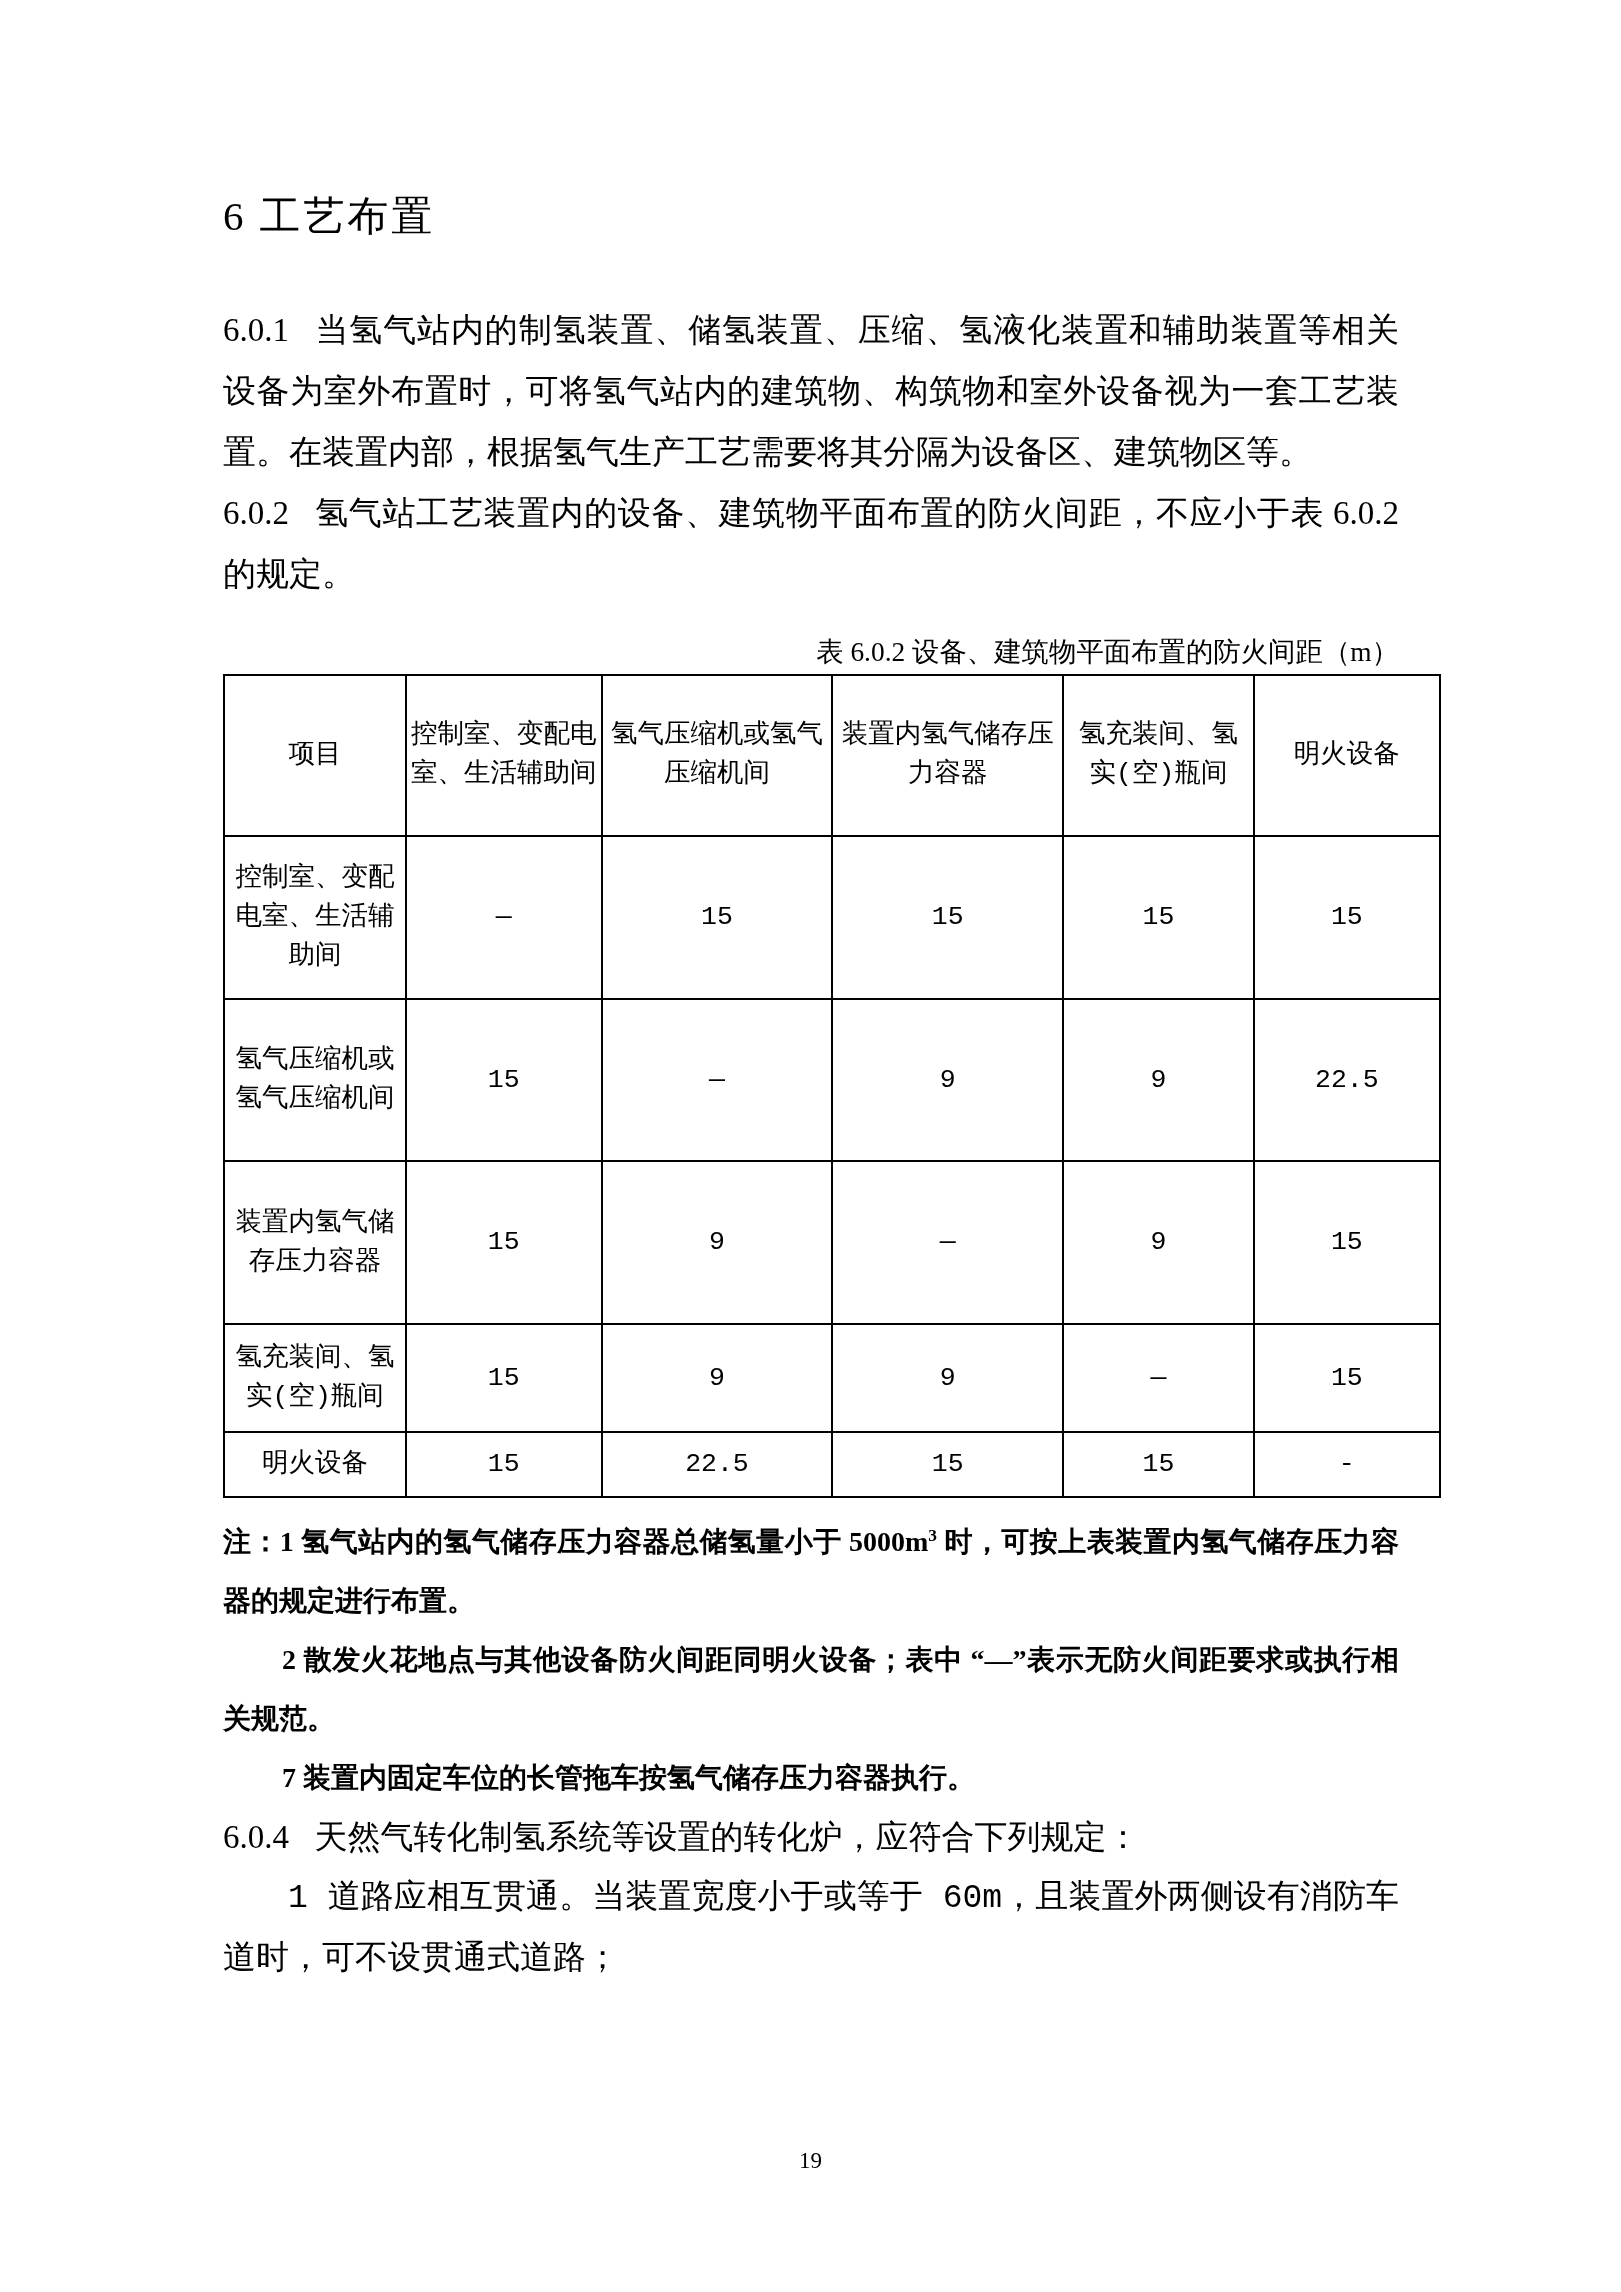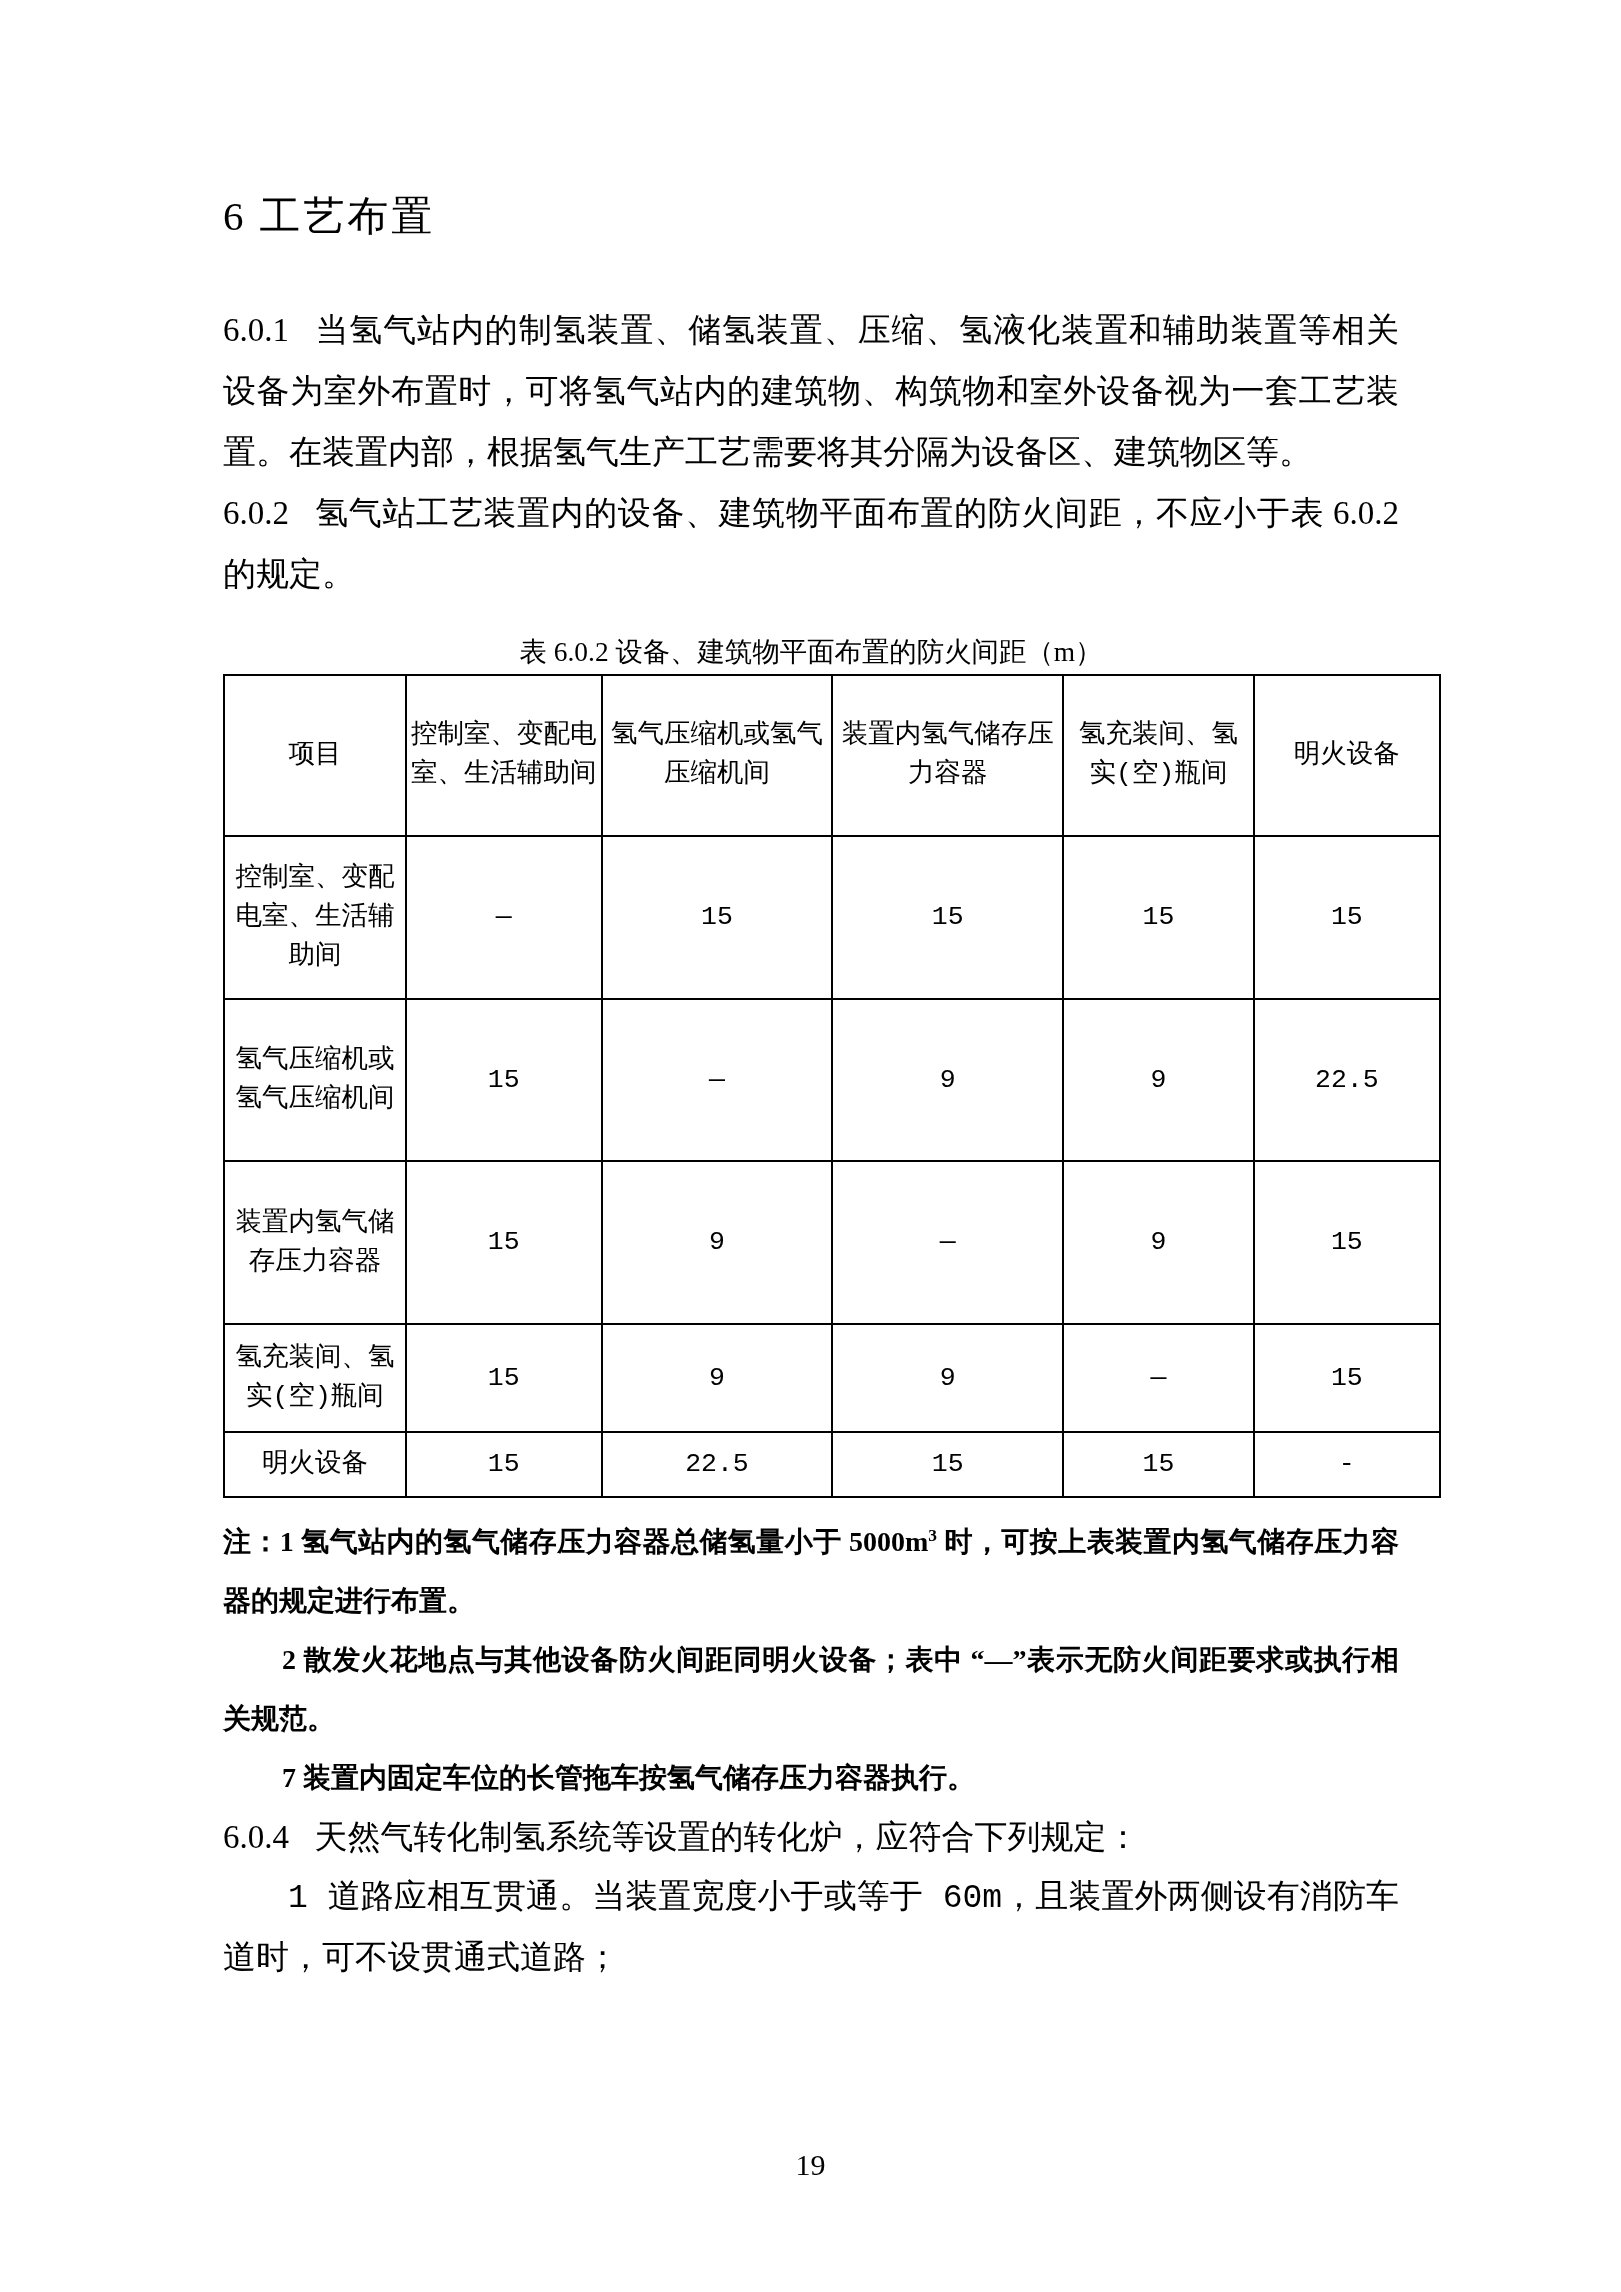--- a/index.html
+++ b/index.html
@@ -49,7 +49,7 @@
   .sp-after { display: inline-block; width: 25.5px; }
 
   .tbl-caption {
-    text-align: center;
+    text-align: right;
     font-size: 27.4px;
     margin: 15.7px 0 3.9px 0;
     line-height: 1.3;

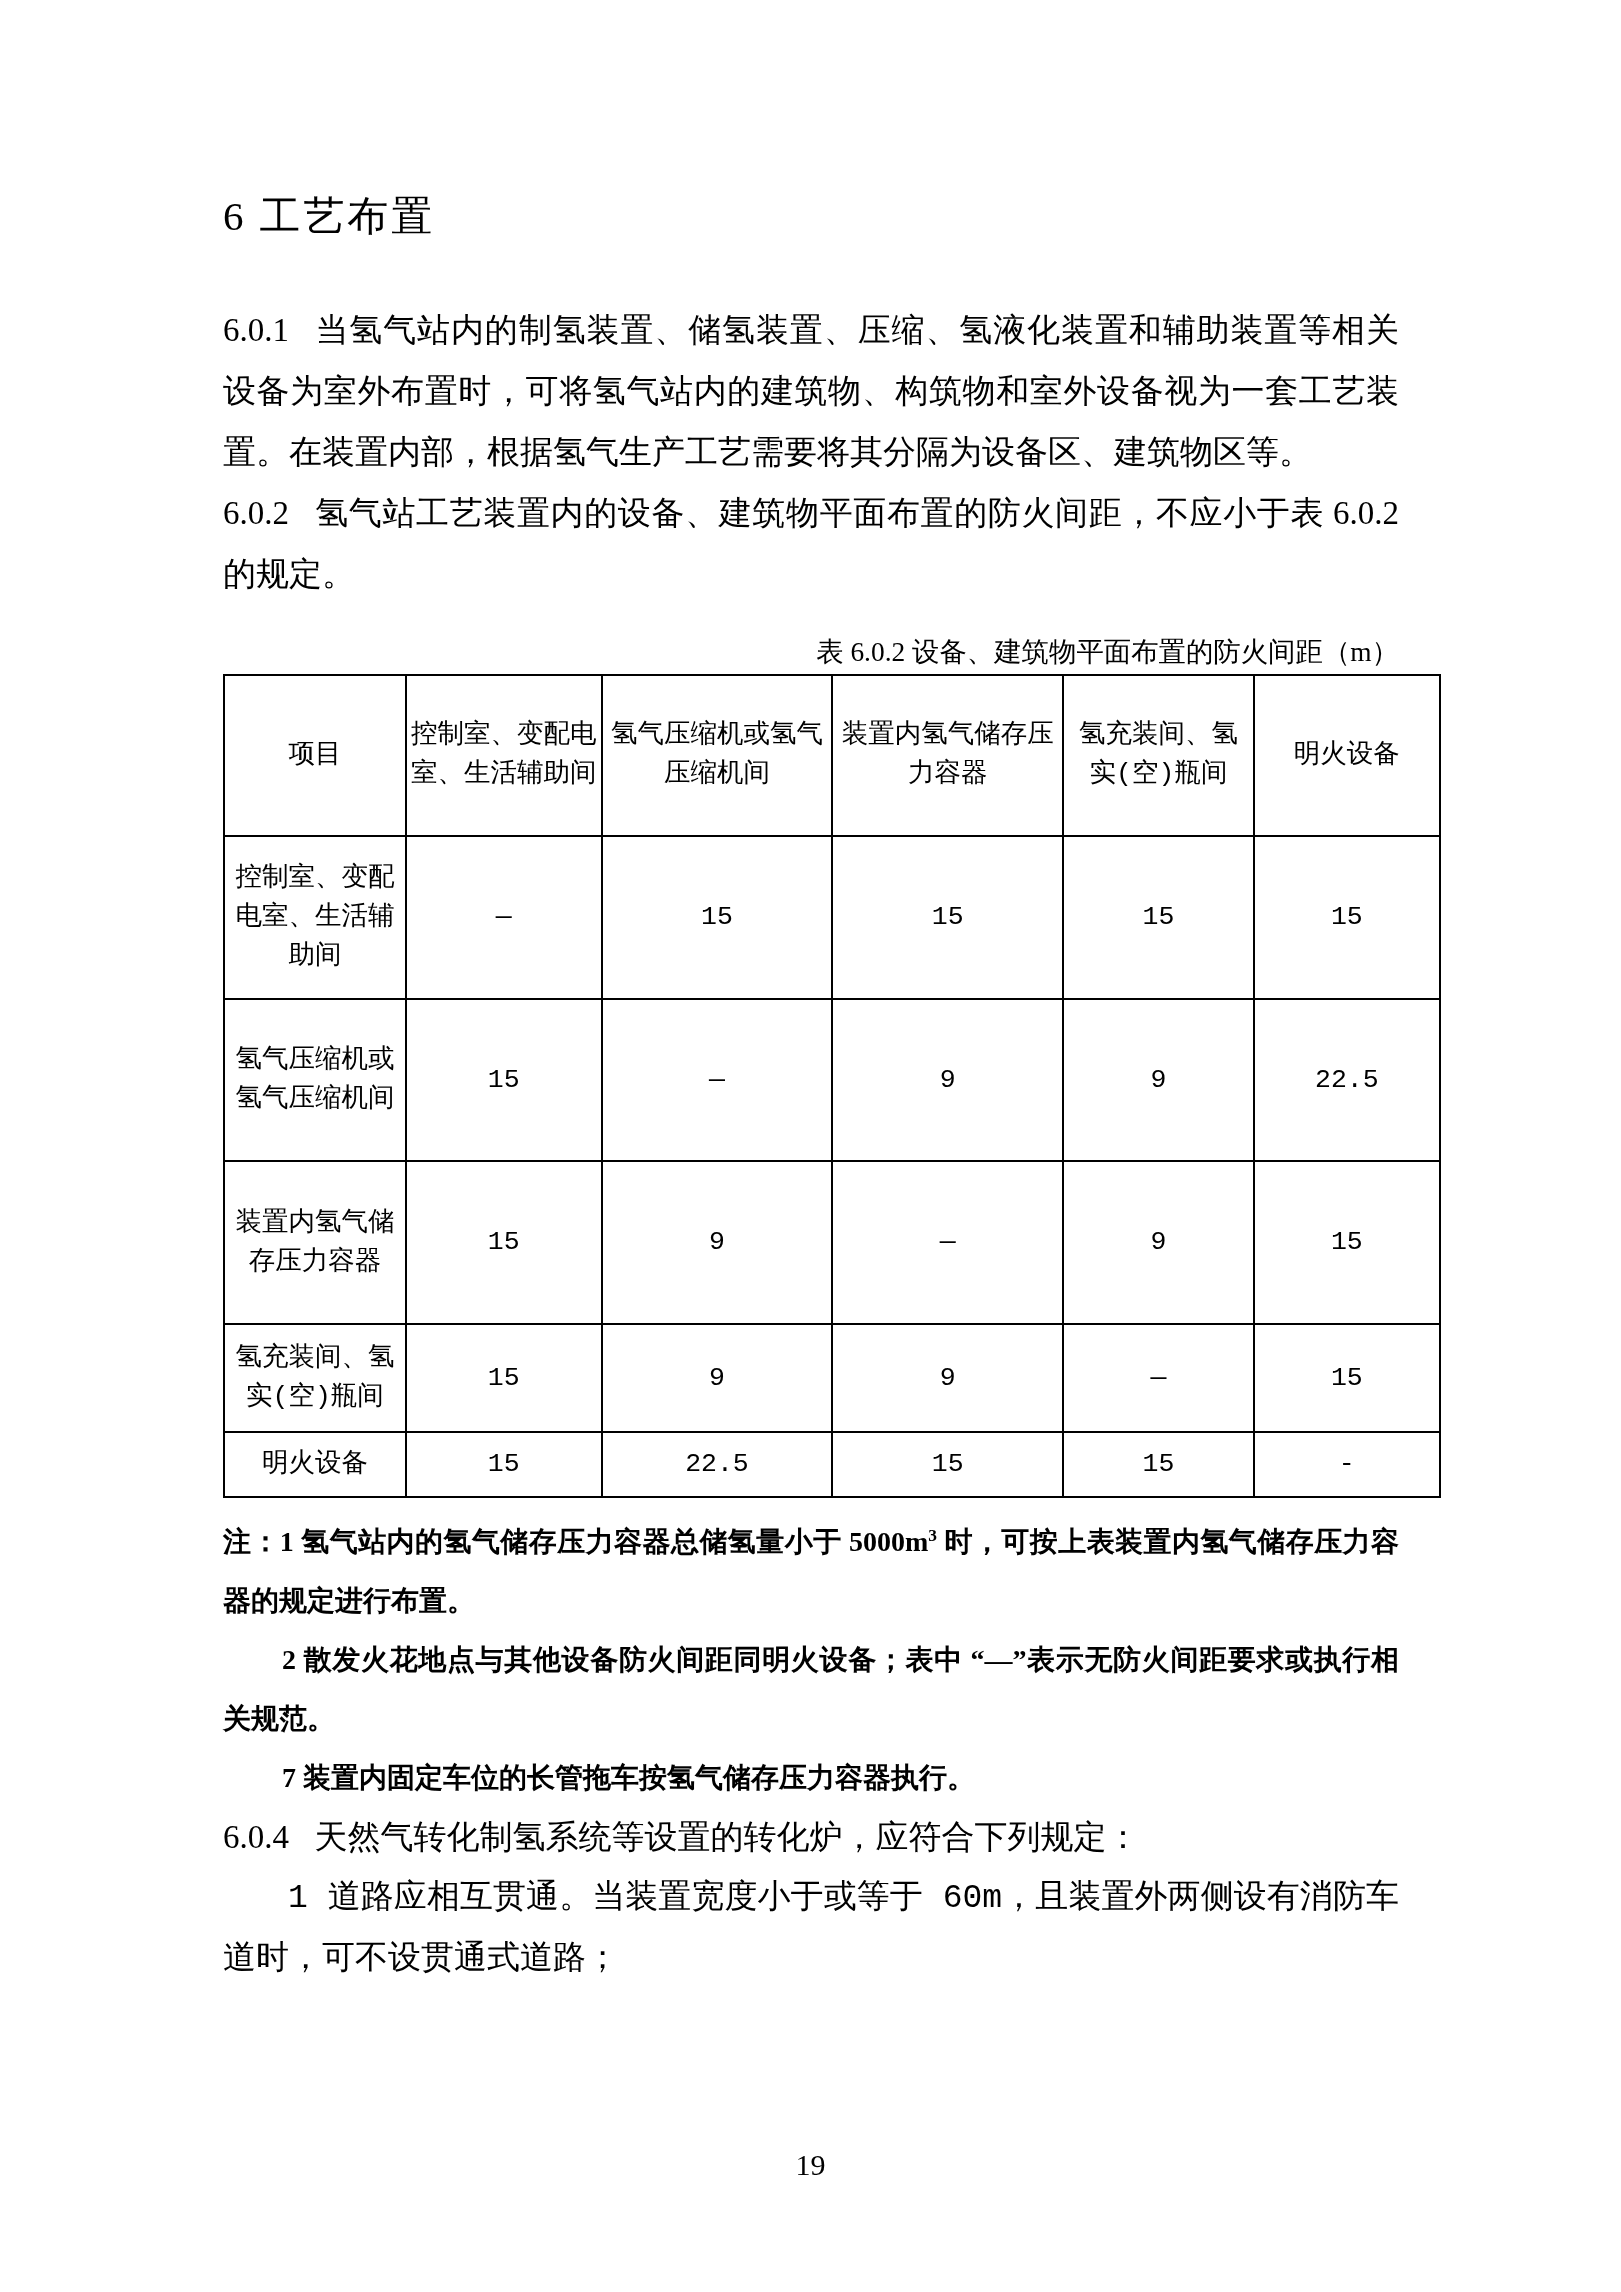--- a/index.html
+++ b/index.html
@@ -103,7 +103,7 @@
     right: 0;
     top: 2148px;
     text-align: center;
-    font-size: 30px;
+    font-size: 23px;
   }
   .spacer-sm { height: 13.7px; }
 </style>

